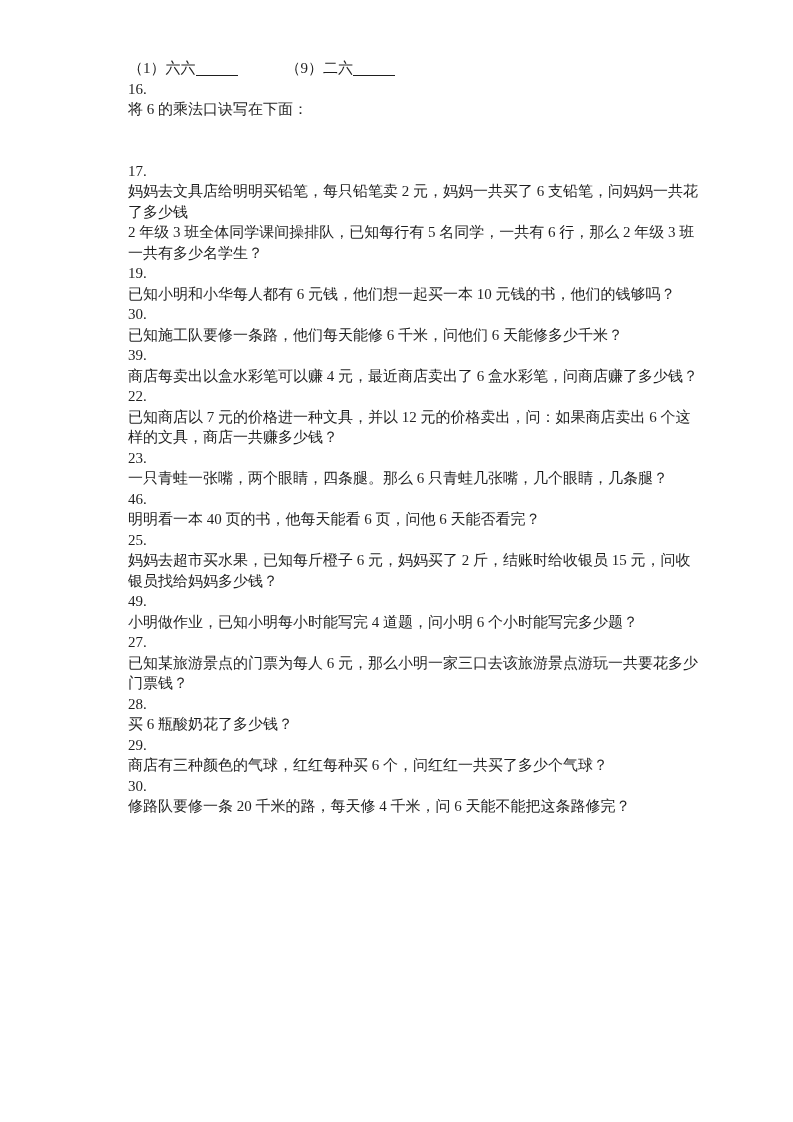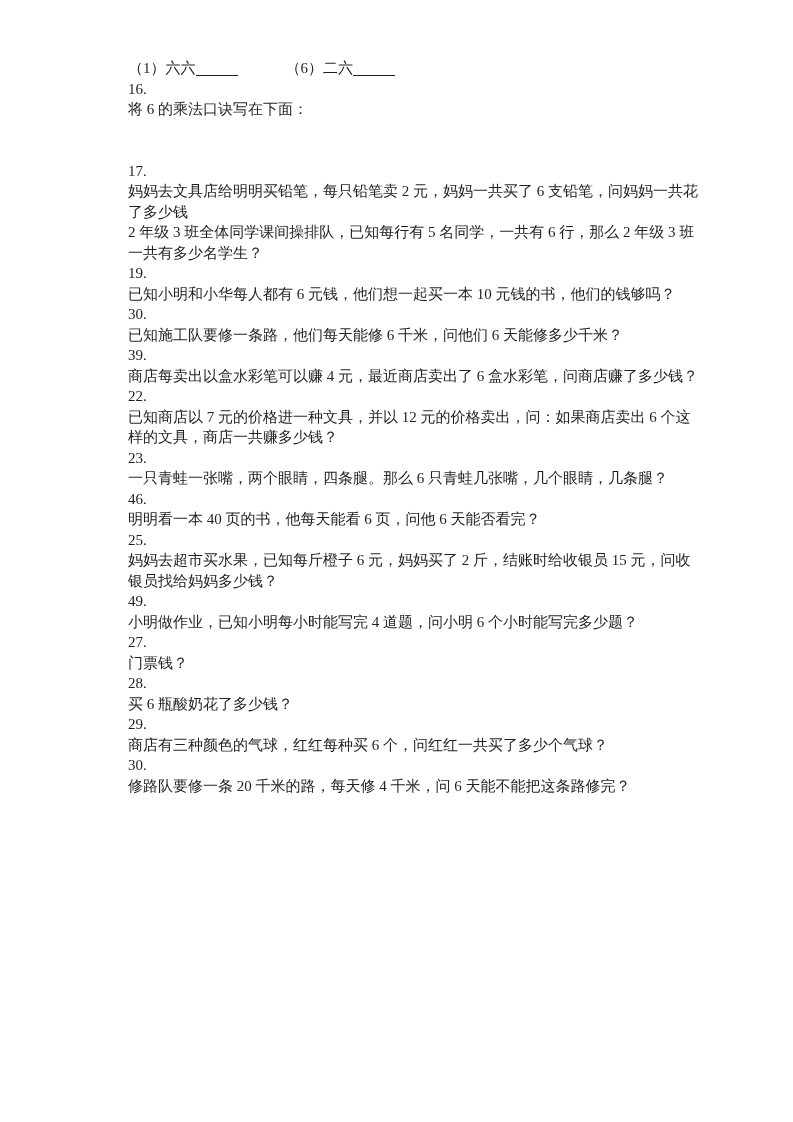--- a/index.html
+++ b/index.html
@@ -38,7 +38,7 @@
 
 <div class="page">
   <div class="content">
-      <div class="line pair-row"><span class="pair-item"><span>（1）六六</span><span class="answer-blank"></span></span><span class="pair-item"><span>（6）二六</span><span class="answer-blank"></span></span></div>
+      <div class="line pair-row"><span class="pair-item"><span>（1）六六</span><span class="answer-blank"></span></span><span class="pair-item"><span>（9）二六</span><span class="answer-blank"></span></span></div>
       <div class="line num-line">16.</div>
       <div class="line text-line">将 6 的乘法口诀写在下面：</div>
       <div class="line spacer-line"></div>

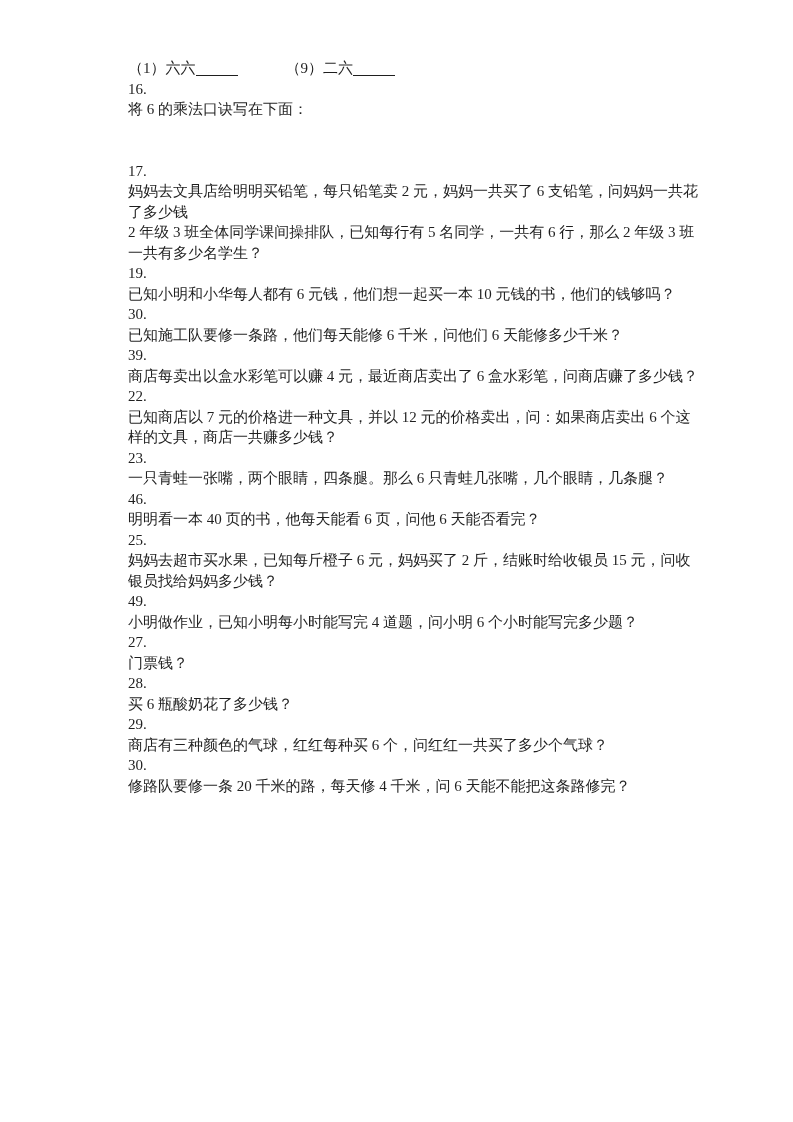--- a/index.html
+++ b/index.html
@@ -67,6 +67,7 @@
       <div class="line num-line">49.</div>
       <div class="line text-line">小明做作业，已知小明每小时能写完 4 道题，问小明 6 个小时能写完多少题？</div>
       <div class="line num-line">27.</div>
+      <div class="line text-line">已知某旅游景点的门票为每人 6 元，那么小明一家三口去该旅游景点游玩一共要花多少</div>
       <div class="line text-line">门票钱？</div>
       <div class="line num-line">28.</div>
       <div class="line text-line">买 6 瓶酸奶花了多少钱？</div>

